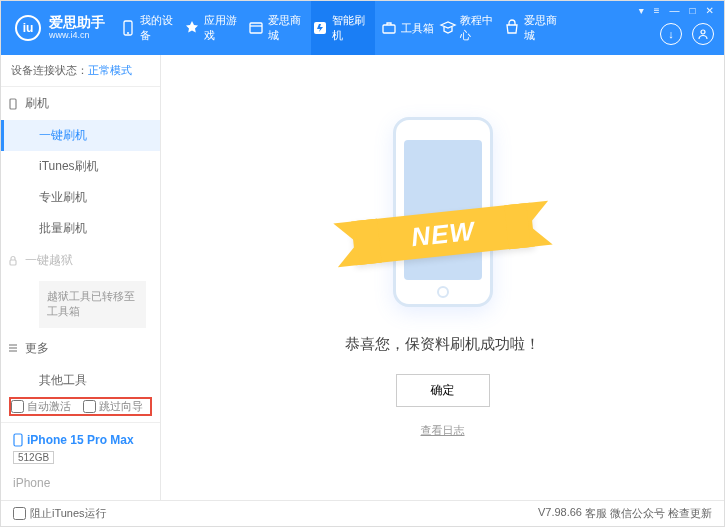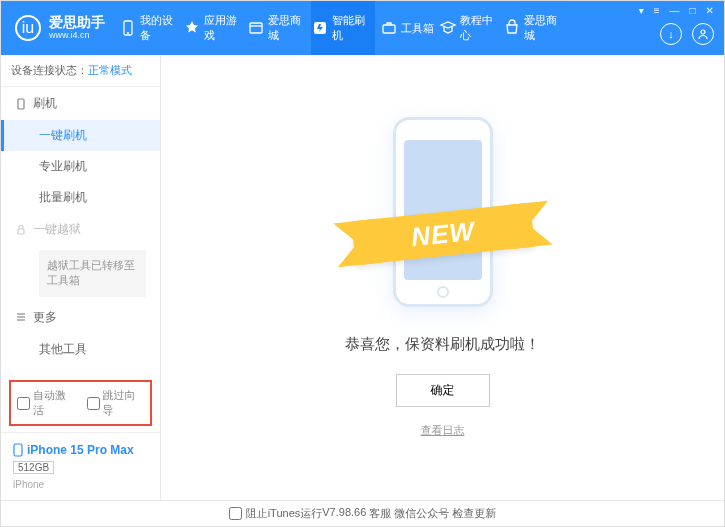--- a/index.html
+++ b/index.html
@@ -6,7 +6,7 @@
 body{width:725px;height:527px;overflow:hidden;background:#fff;border:1px solid #ddd}
 .header{height:54px;background:#2e8fff;display:flex;align-items:center;color:#fff;position:relative}
 .logo-area{display:flex;align-items:center;padding:0 14px;gap:8px}
-.logo-circle{width:26px;height:26px;border:2px solid #fff;border-radius:50%;display:flex;align-items:center;justify-content:center;font-size:16px;font-weight:normal}
+.logo-circle{width:26px;height:26px;border:2px solid #fff;border-radius:50%;display:flex;align-items:center;justify-content:center;font-size:12px;font-weight:bold}
 .logo-text{display:flex;flex-direction:column;line-height:1.1}
 .logo-title{font-size:14px;font-weight:bold}
 .logo-url{font-size:9px;opacity:.9}

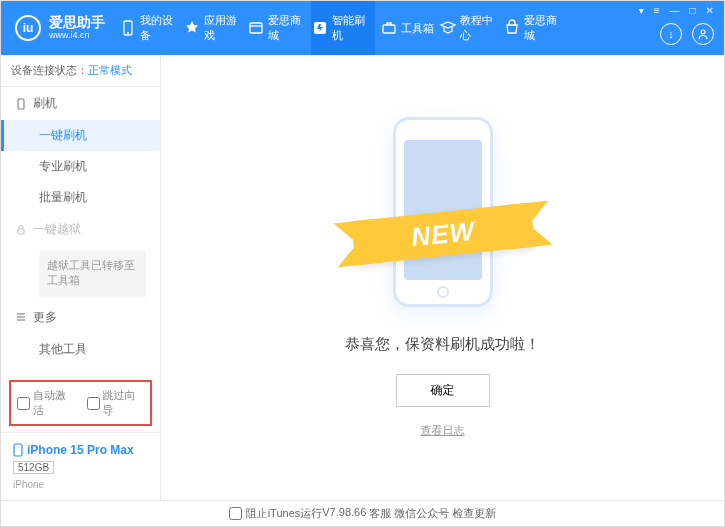--- a/index.html
+++ b/index.html
@@ -24,7 +24,7 @@
 .status-bar{padding:8px 10px;font-size:11px;color:#666;border-bottom:1px solid #eee}
 .status-val{color:#2e8fff}
 .menu{flex:1;overflow-y:auto;font-size:12px}
-.menu-group{padding:8px 14px;color:#666;display:flex;align-items:center;gap:6px;cursor:pointer}
+.menu-group{padding:8px 6px;color:#666;display:flex;align-items:center;gap:6px;cursor:pointer}
 .menu-group.locked{color:#bbb}
 .menu-sub{padding:7px 10px 7px 38px;color:#666;cursor:pointer}
 .menu-sub.active{background:#eaf3ff;color:#2e8fff;border-left:3px solid #2e8fff;padding-left:35px}

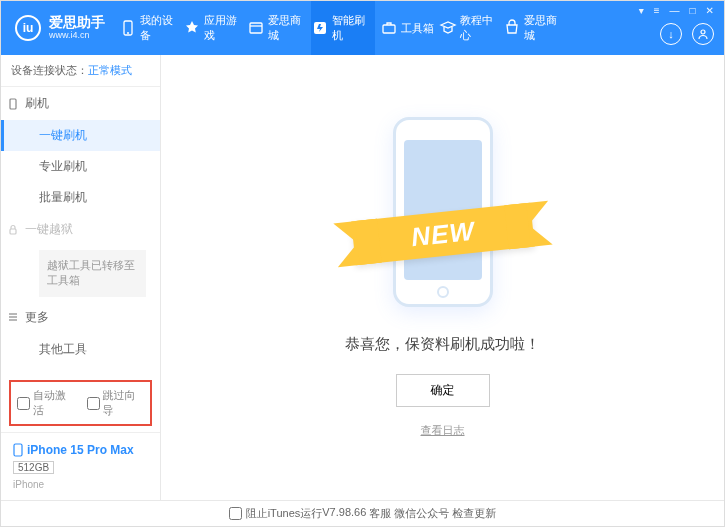--- a/index.html
+++ b/index.html
@@ -163,6 +163,7 @@
           <span>刷机</span>
         </div>
       <div class="menu-sub active">一键刷机</div>
+      <div class="menu-sub">iTunes刷机</div>
       <div class="menu-sub">专业刷机</div>
       <div class="menu-sub">批量刷机</div>
       <div class="menu-group locked">

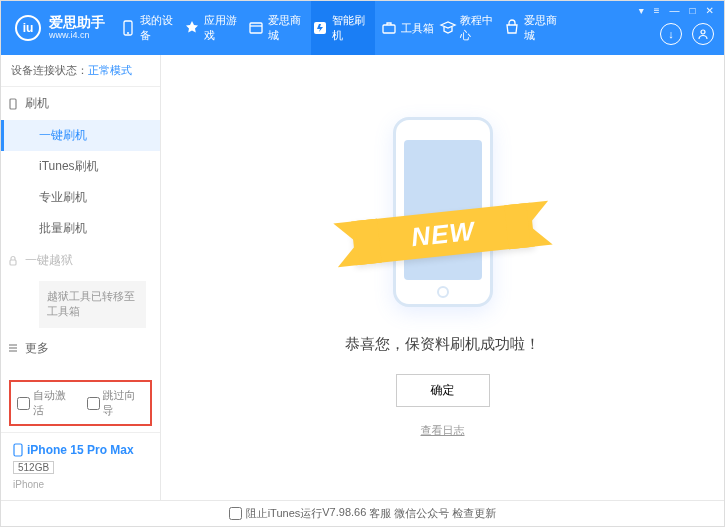--- a/index.html
+++ b/index.html
@@ -29,7 +29,7 @@
 .menu-sub{padding:7px 10px 7px 38px;color:#666;cursor:pointer}
 .menu-sub.active{background:#eaf3ff;color:#2e8fff;border-left:3px solid #2e8fff;padding-left:35px}
 .jailbreak-note{margin:4px 14px 4px 38px;padding:8px;background:#f5f5f5;color:#999;font-size:11px;line-height:1.4}
-.checkbox-row{margin:6px 8px;padding:6px;border:2px solid #e74c3c;display:flex;gap:12px;font-size:11px;color:#888}
+.checkbox-row{margin:6px 8px;border:2px solid #e74c3c;display:flex;gap:12px;font-size:11px;color:#888}
 .checkbox-row label{display:flex;align-items:center;gap:3px;cursor:pointer}
 .checkbox-row input{cursor:pointer}
 .device-info{padding:10px 12px;border-top:1px solid #eee}

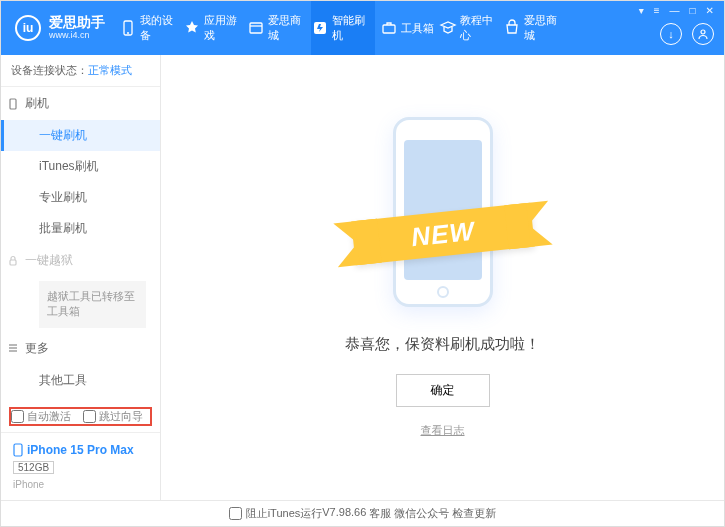--- a/index.html
+++ b/index.html
@@ -35,7 +35,7 @@
 .device-info{padding:10px 12px;border-top:1px solid #eee}
 .device-name{color:#2e8fff;font-size:12px;font-weight:bold;display:flex;align-items:center;gap:4px}
 .device-storage{display:inline-block;border:1px solid #ccc;padding:0 4px;font-size:10px;color:#666;margin-top:3px}
-.device-type{font-size:10px;color:#aaa;margin-top:4px}
+.device-type{font-size:12px;color:#aaa;margin-top:11px}
 .main{flex:1;display:flex;flex-direction:column;align-items:center;justify-content:center;position:relative}
 .phone-illust{position:relative;width:160px;height:200px;margin-bottom:18px}
 .phone-body{position:absolute;left:30px;top:0;width:100px;height:190px;background:#fff;border:3px solid #d8e6f5;border-radius:16px;box-shadow:0 6px 20px rgba(100,150,255,.15)}

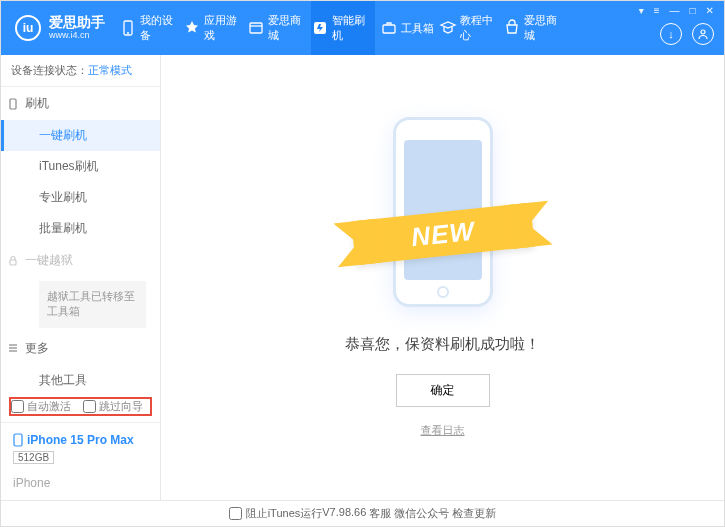--- a/index.html
+++ b/index.html
@@ -49,7 +49,7 @@
 .success-msg{font-size:15px;color:#444;margin-bottom:20px}
 .ok-btn{padding:7px 34px;border:1px solid #ccc;background:#fff;font-size:12px;cursor:pointer;margin-bottom:16px}
 .log-link{font-size:11px;color:#999;text-decoration:underline;cursor:pointer}
-.footer{height:26px;border-top:1px solid #e8e8e8;display:flex;align-items:center;justify-content:center;padding:0 12px;font-size:11px;color:#666}
+.footer{height:26px;border-top:1px solid #e8e8e8;display:flex;align-items:center;justify-content:space-between;padding:0 12px;font-size:11px;color:#666}
 .footer-left{display:flex;align-items:center;gap:4px}
 .footer-right{display:flex;gap:3px}
 .footer-right span{cursor:pointer}

